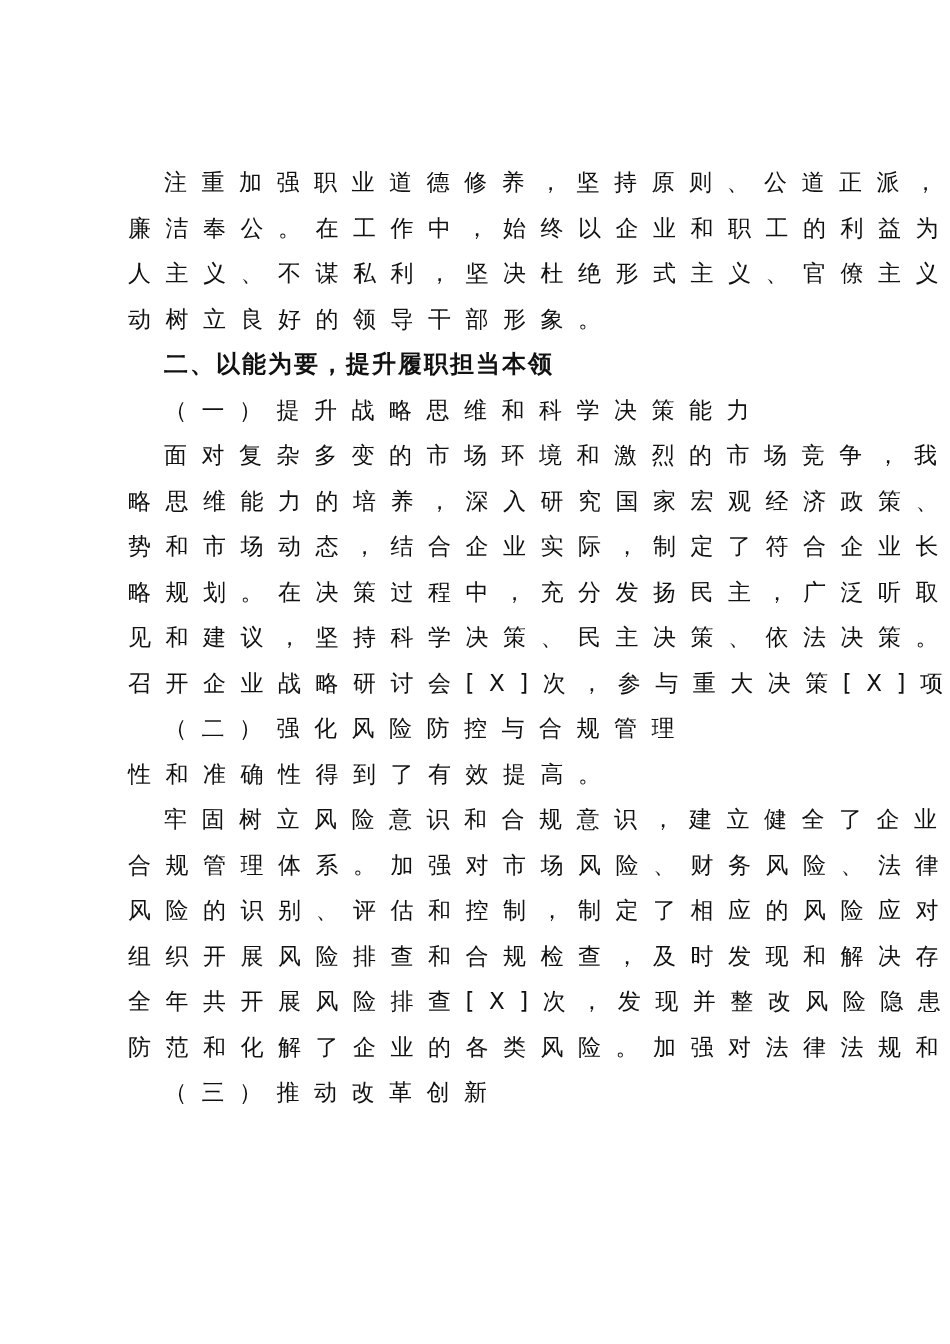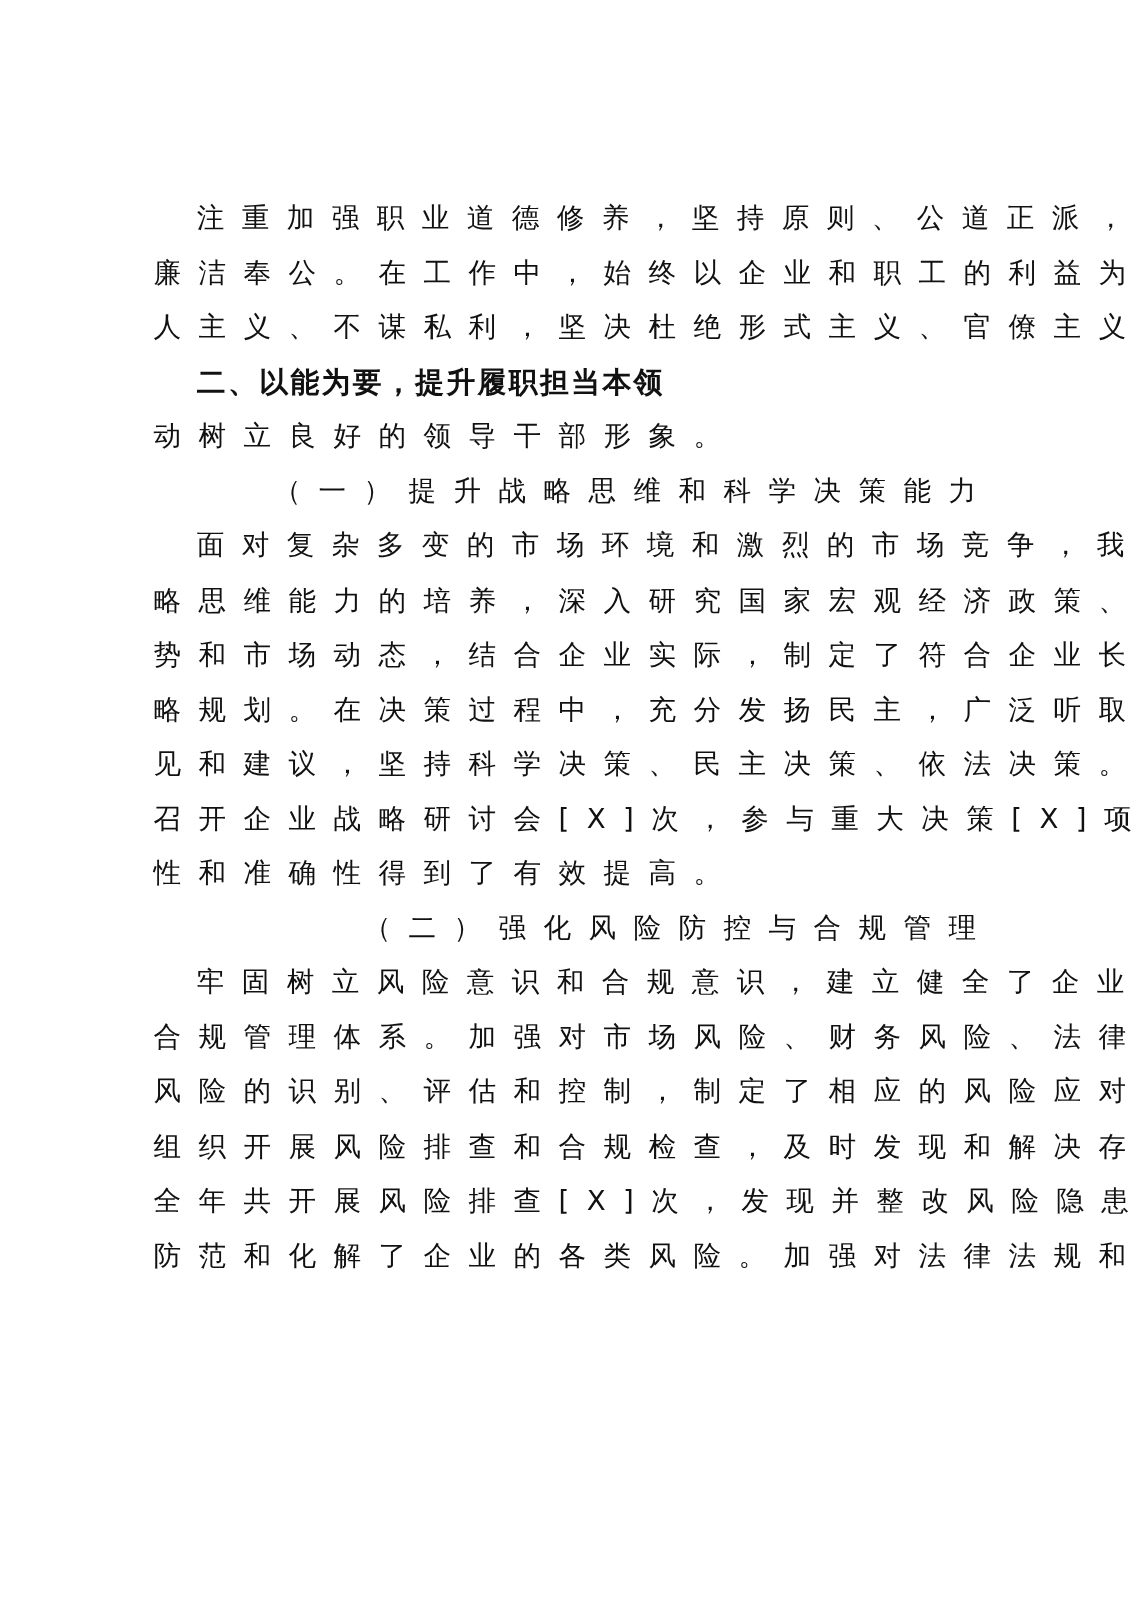--- a/index.html
+++ b/index.html
@@ -48,8 +48,8 @@
   <div class="line indent">注重加强职业道德修养，坚持原则、公道正派，诚实守信、</div>
   <div class="line">廉洁奉公。在工作中，始终以企业和职工的利益为重，不搞个</div>
   <div class="line">人主义、不谋私利，坚决杜绝形式主义、官僚主义，以实际行</div>
+  <div class="line">动树立良好的领导干部形象。</div>
   <div class="line heading">二、以能为要，提升履职担当本领</div>
-  <div class="line">动树立良好的领导干部形象。</div>
   <div class="line sub">（一）提升战略思维和科学决策能力</div>
   <div class="line indent">面对复杂多变的市场环境和激烈的市场竞争，我注重加强战</div>
   <div class="line">略思维能力的培养，深入研究国家宏观经济政策、行业发展趋</div>

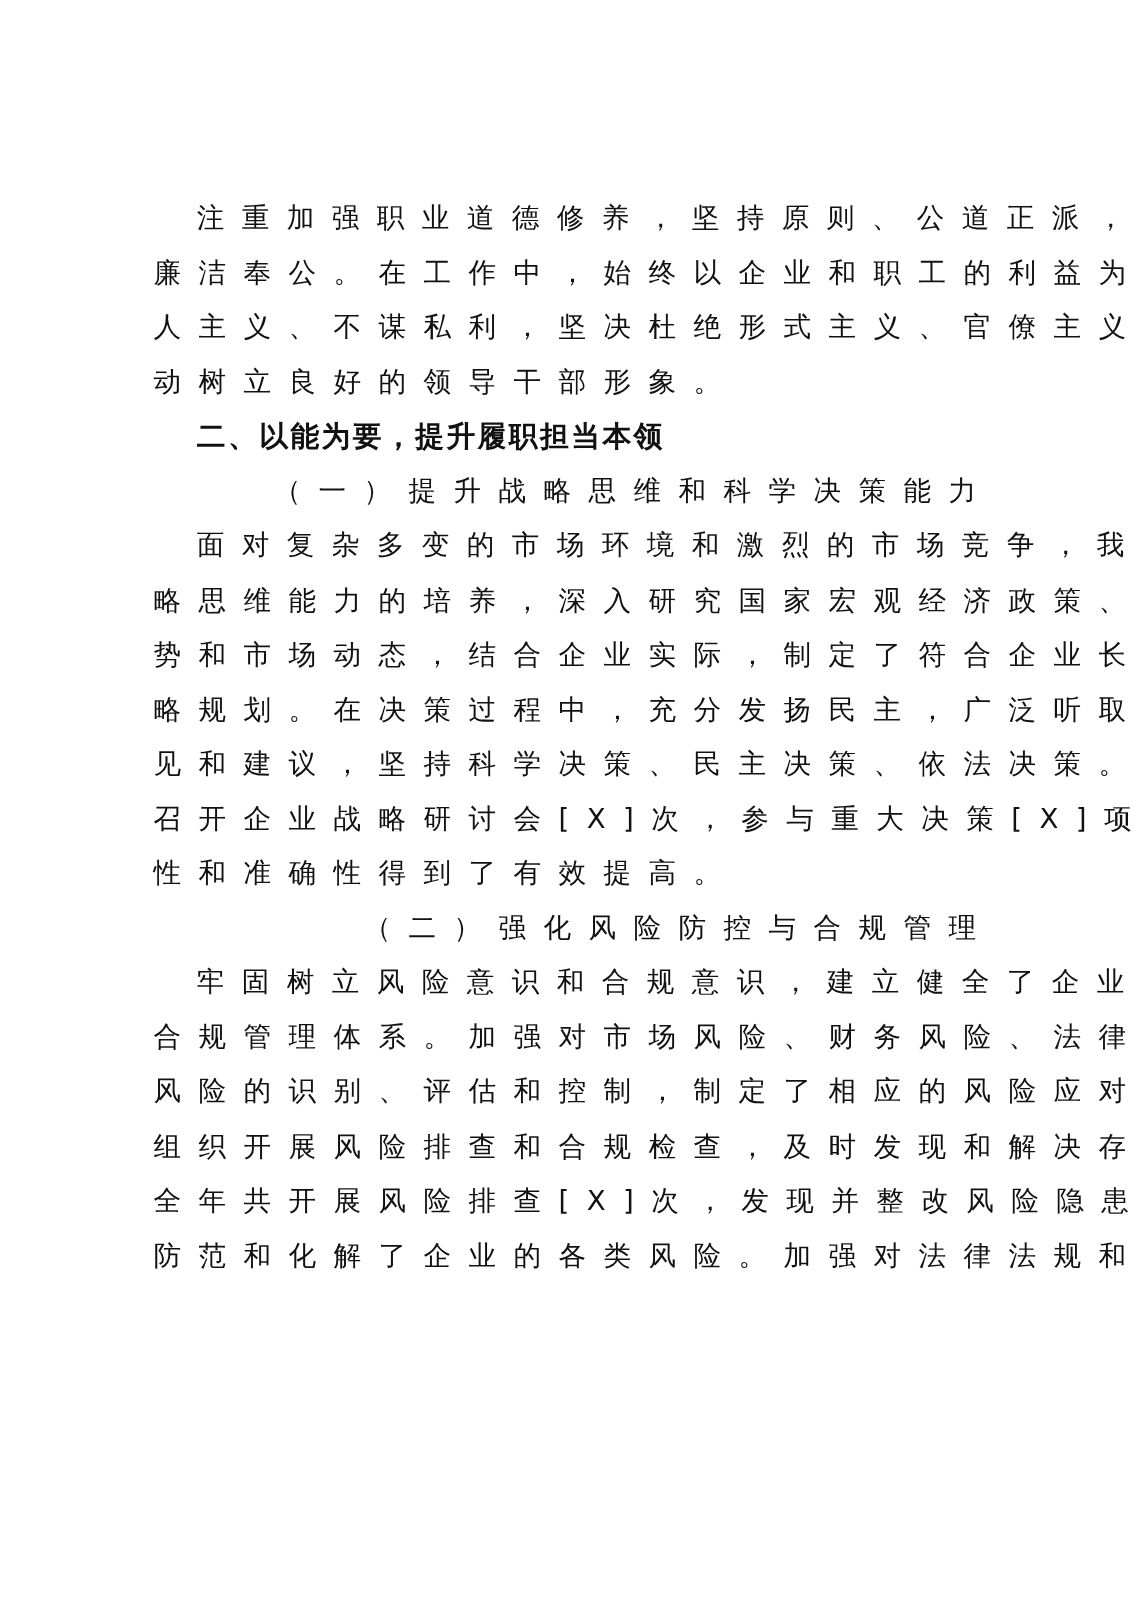--- a/index.html
+++ b/index.html
@@ -38,7 +38,6 @@
     }
     .sub {
       padding-left: 36px;
-      text-align: right;
     }
   </style>
 </head>

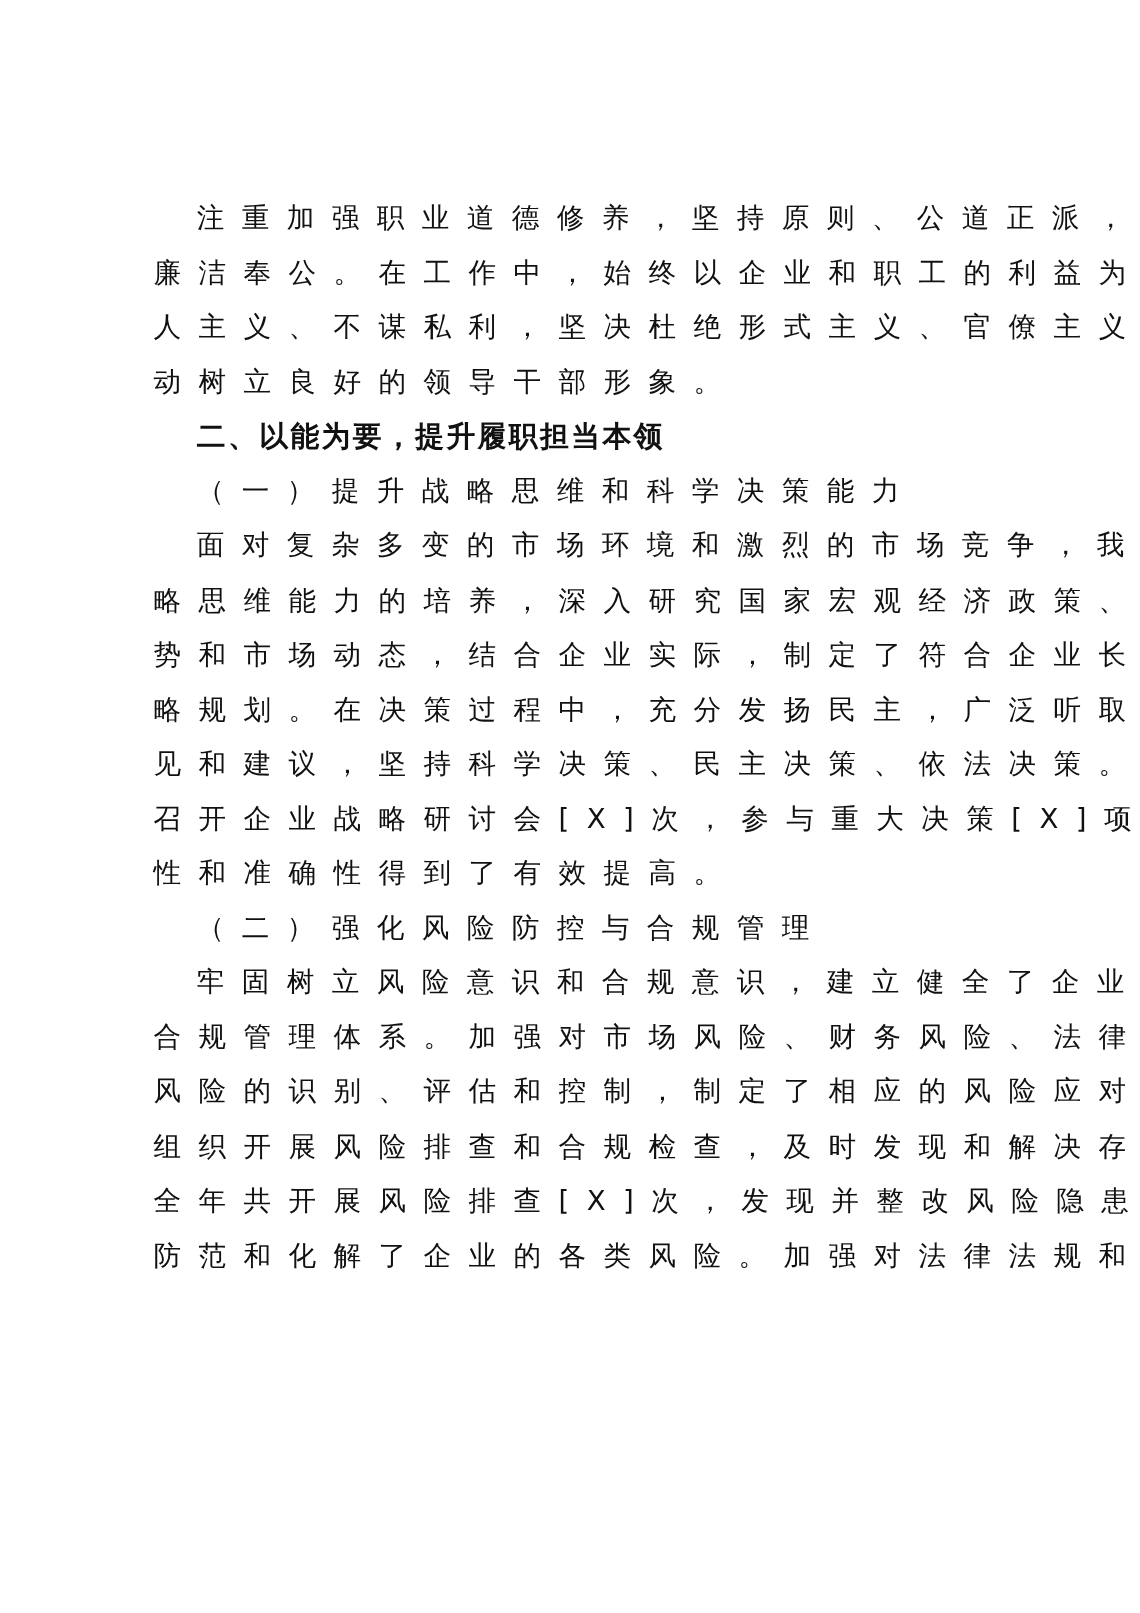--- a/index.html
+++ b/index.html
@@ -56,8 +56,8 @@
   <div class="line">略规划。在决策过程中，充分发扬民主，广泛听取各方面的意</div>
   <div class="line">见和建议，坚持科学决策、民主决策、依法决策。全年共主持</div>
   <div class="line">召开企业战略研讨会[X]次，参与重大决策[X]项，决策的科学</div>
+  <div class="line sub">（二）强化风险防控与合规管理</div>
   <div class="line">性和准确性得到了有效提高。</div>
-  <div class="line sub">（二）强化风险防控与合规管理</div>
   <div class="line indent">牢固树立风险意识和合规意识，建立健全了企业风险防控和</div>
   <div class="line">合规管理体系。加强对市场风险、财务风险、法律风险等各类</div>
   <div class="line">风险的识别、评估和控制，制定了相应的风险应对措施。定期</div>

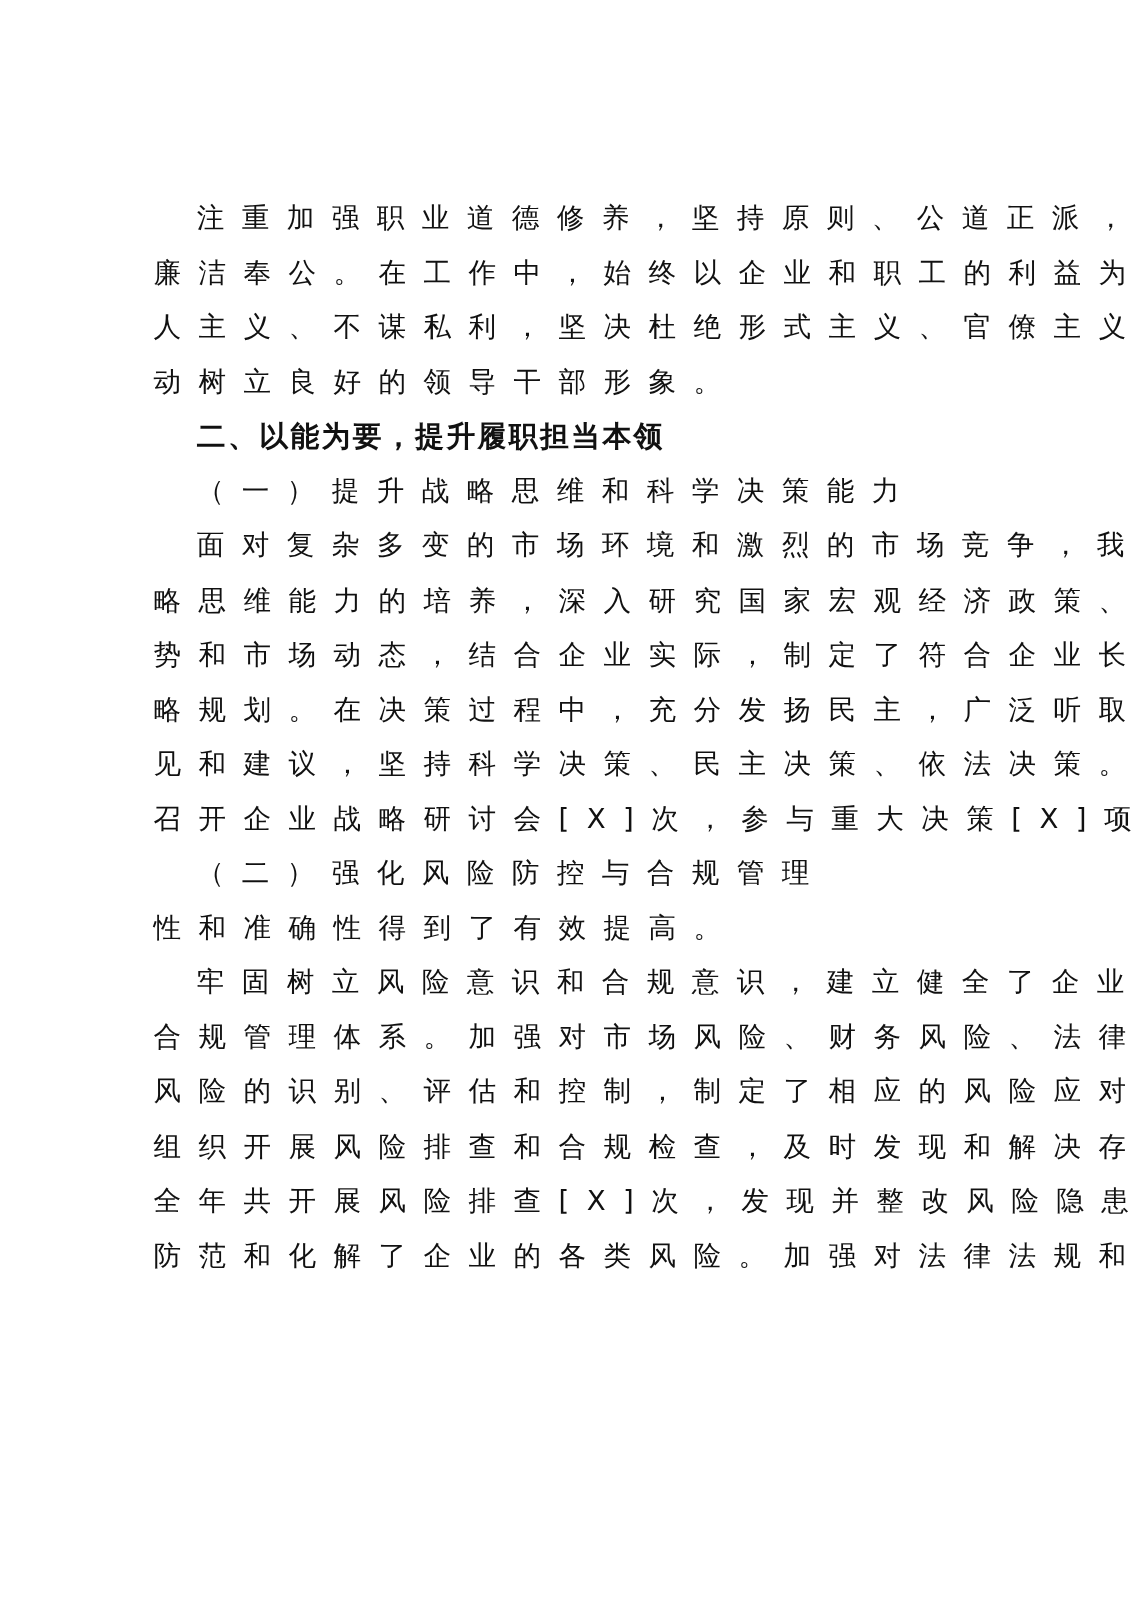--- a/index.html
+++ b/index.html
@@ -64,6 +64,7 @@
   <div class="line">组织开展风险排查和合规检查，及时发现和解决存在的问题。</div>
   <div class="line">全年共开展风险排查[X]次，发现并整改风险隐患[X]项，有效</div>
   <div class="line">防范和化解了企业的各类风险。加强对法律法规和政策的学习</div>
+  <div class="line sub">（三）推动改革创新</div>
 </div>
 
 </body></html>

